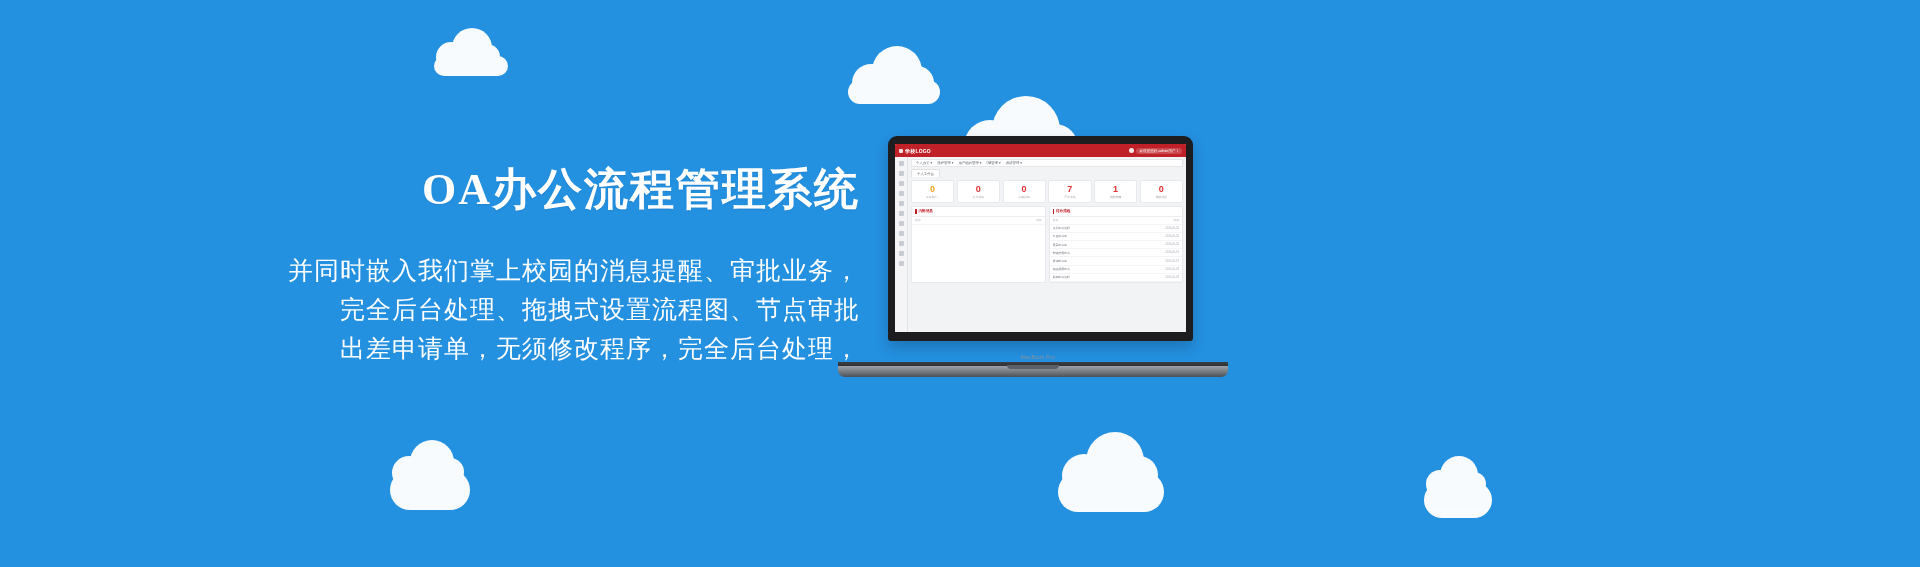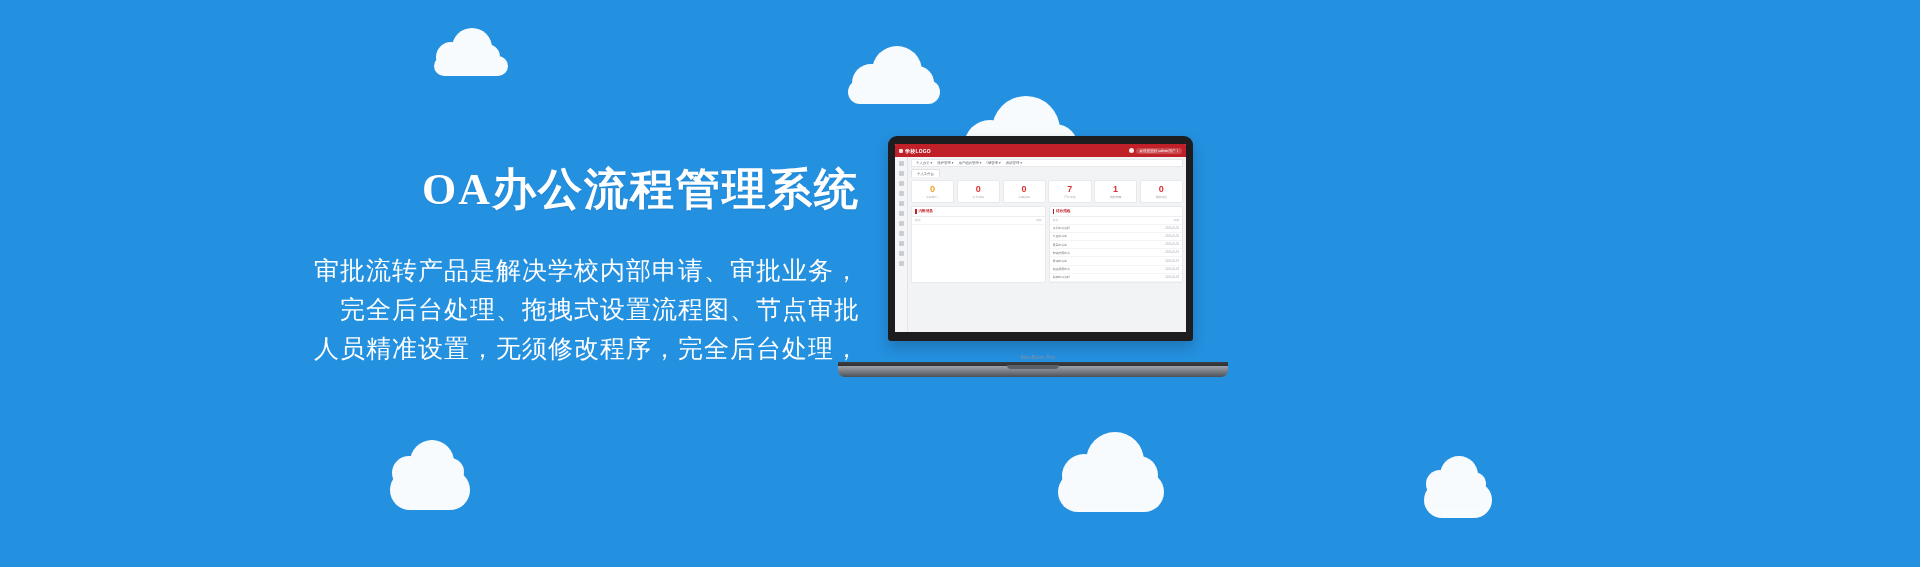--- a/index.html
+++ b/index.html
@@ -168,7 +168,7 @@
   <div id="copy">
     <div id="headline">OA办公流程管理系统</div>
     <div id="subcopy">
-      <span class="ln">审批流转产品是解决学校内部申请、审批业务，</span>
+      <span class="ln">并同时嵌入我们掌上校园的消息提醒、审批业务，</span>
       <span class="ln">完全后台处理、拖拽式设置流程图、节点审批</span>
       <span class="ln">人员精准设置，无须修改程序，完全后台处理，</span>
     </div>

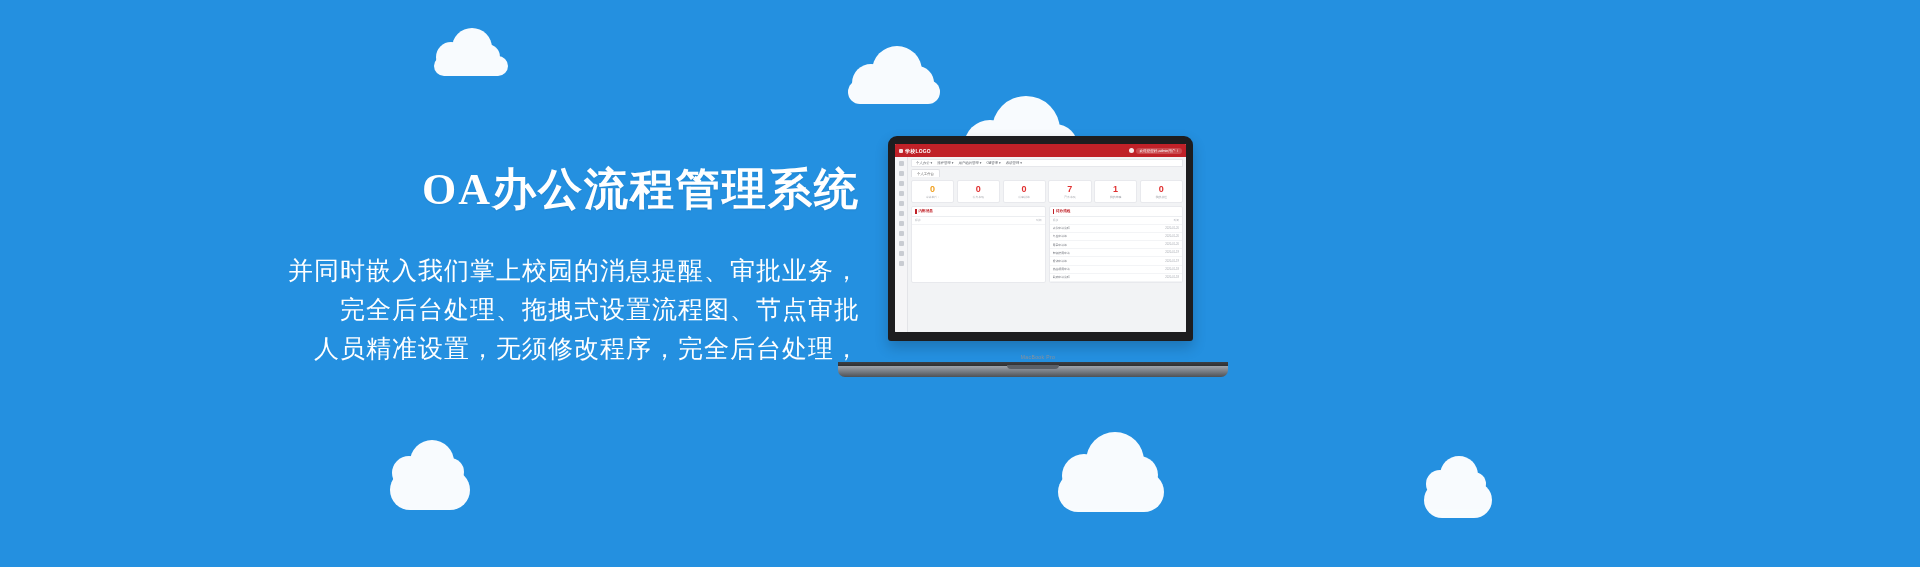--- a/index.html
+++ b/index.html
@@ -170,7 +170,7 @@
     <div id="subcopy">
       <span class="ln">并同时嵌入我们掌上校园的消息提醒、审批业务，</span>
       <span class="ln">完全后台处理、拖拽式设置流程图、节点审批</span>
-      <span class="ln">人员精准设置，无须修改程序，完全后台处理，</span>
+      <span class="ln">出差申请单，无须修改程序，完全后台处理，</span>
     </div>
   </div>
 

